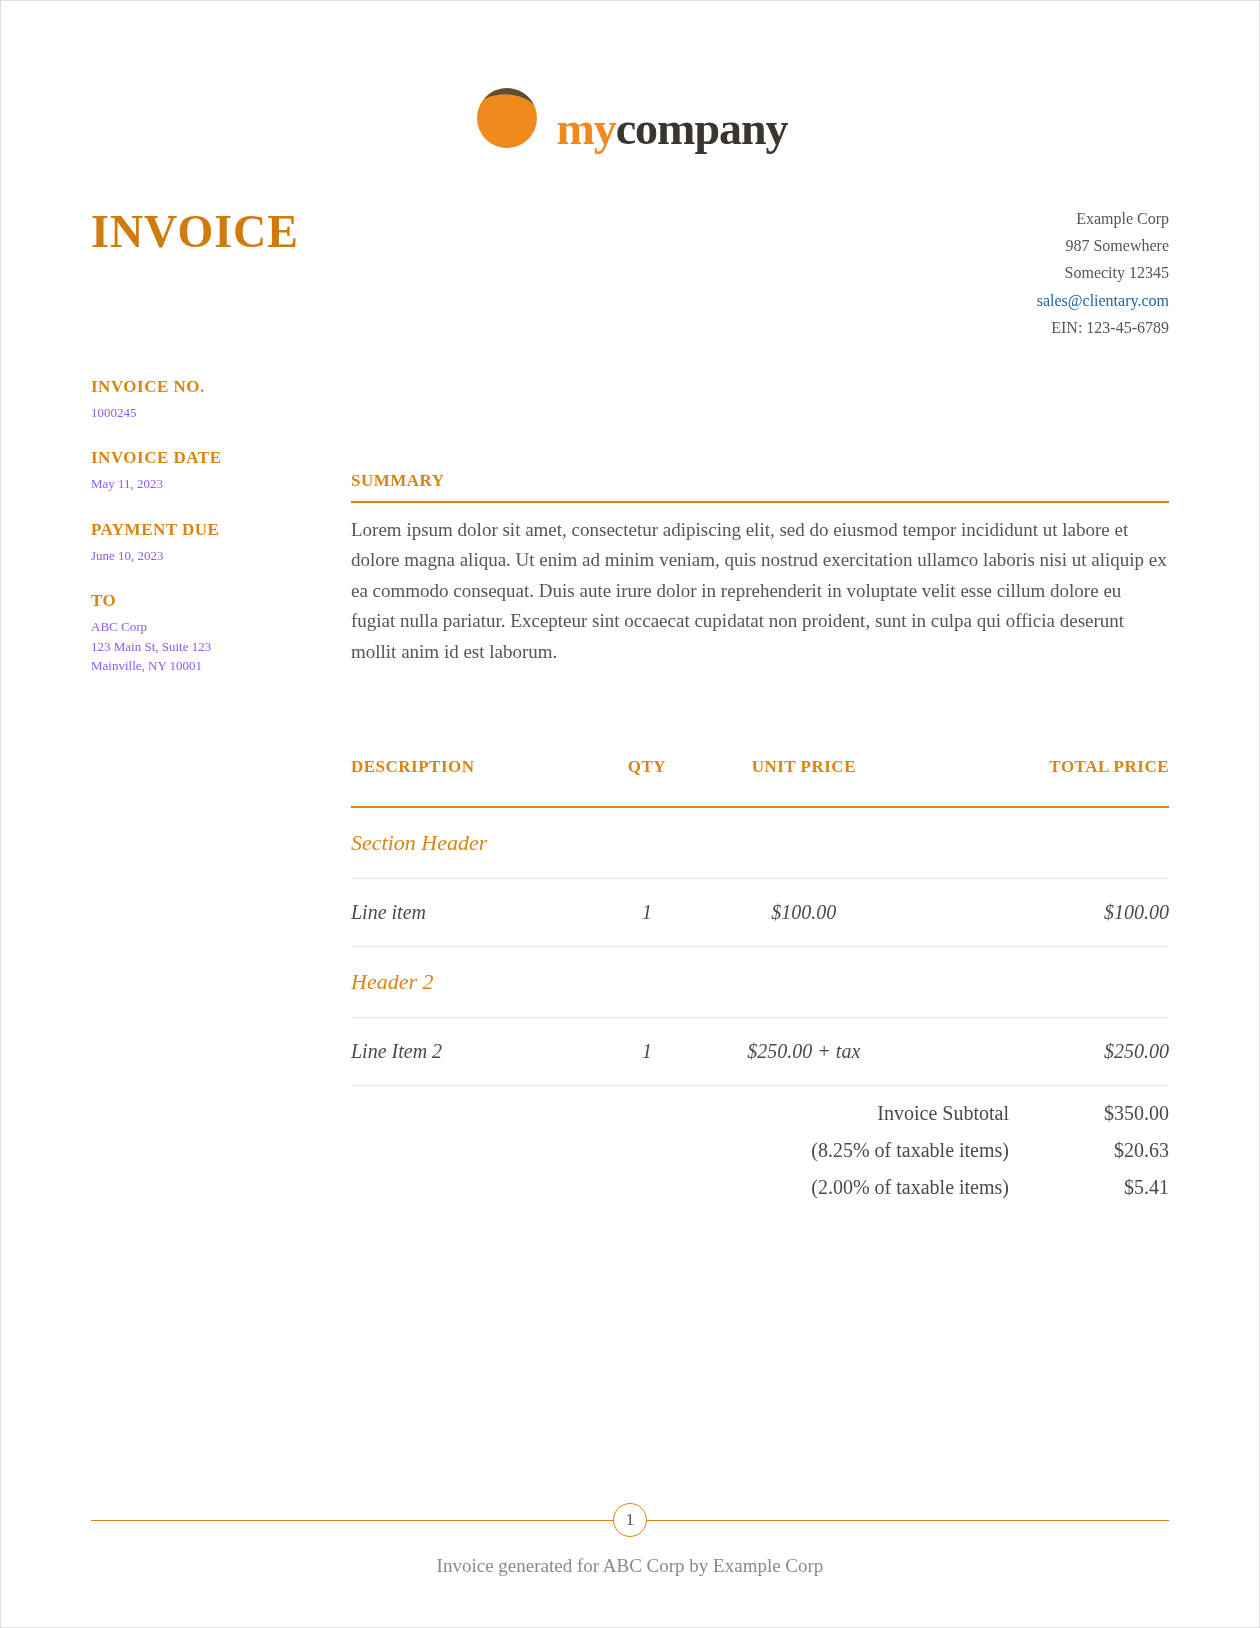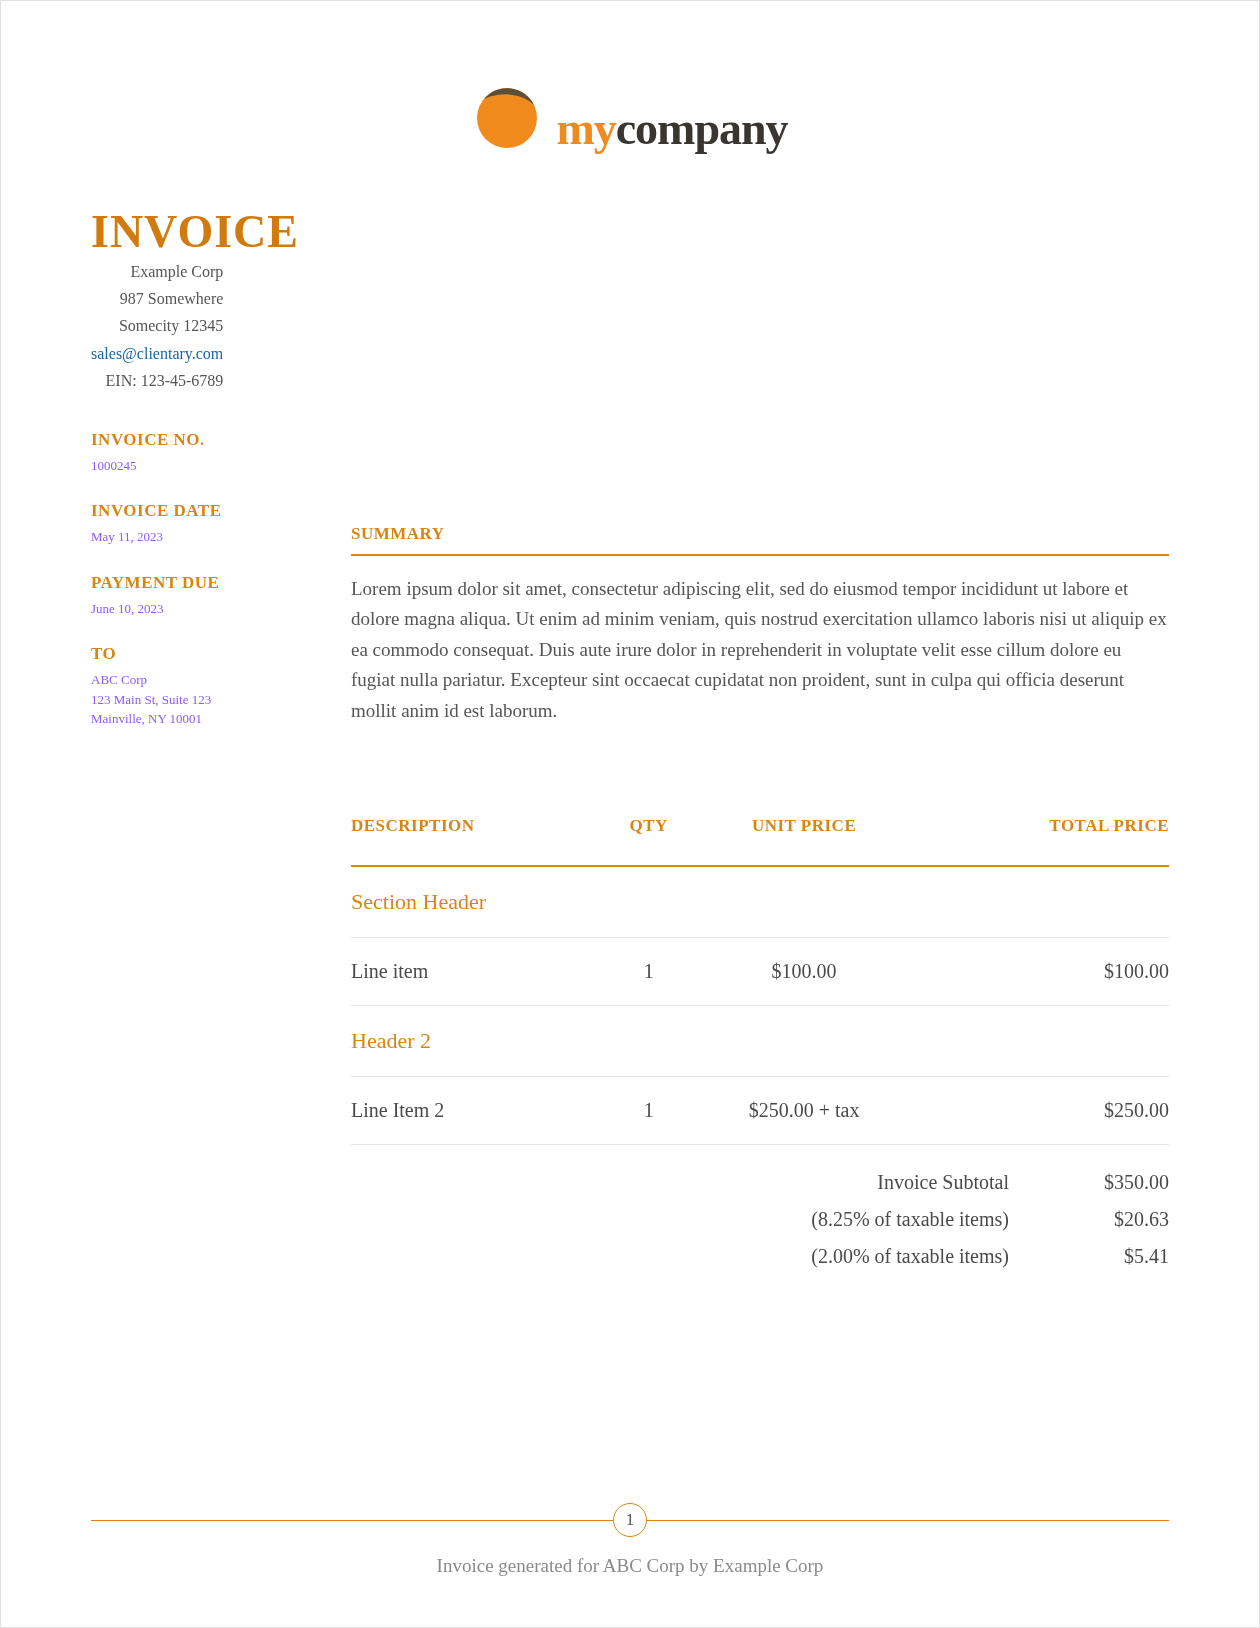--- a/index.html
+++ b/index.html
@@ -33,7 +33,6 @@
     justify-content: space-between;
     align-items: flex-start;
     margin-bottom: 10px;
-    flex-direction: column;
   }
   .doc-title {
     font-size: 46px;

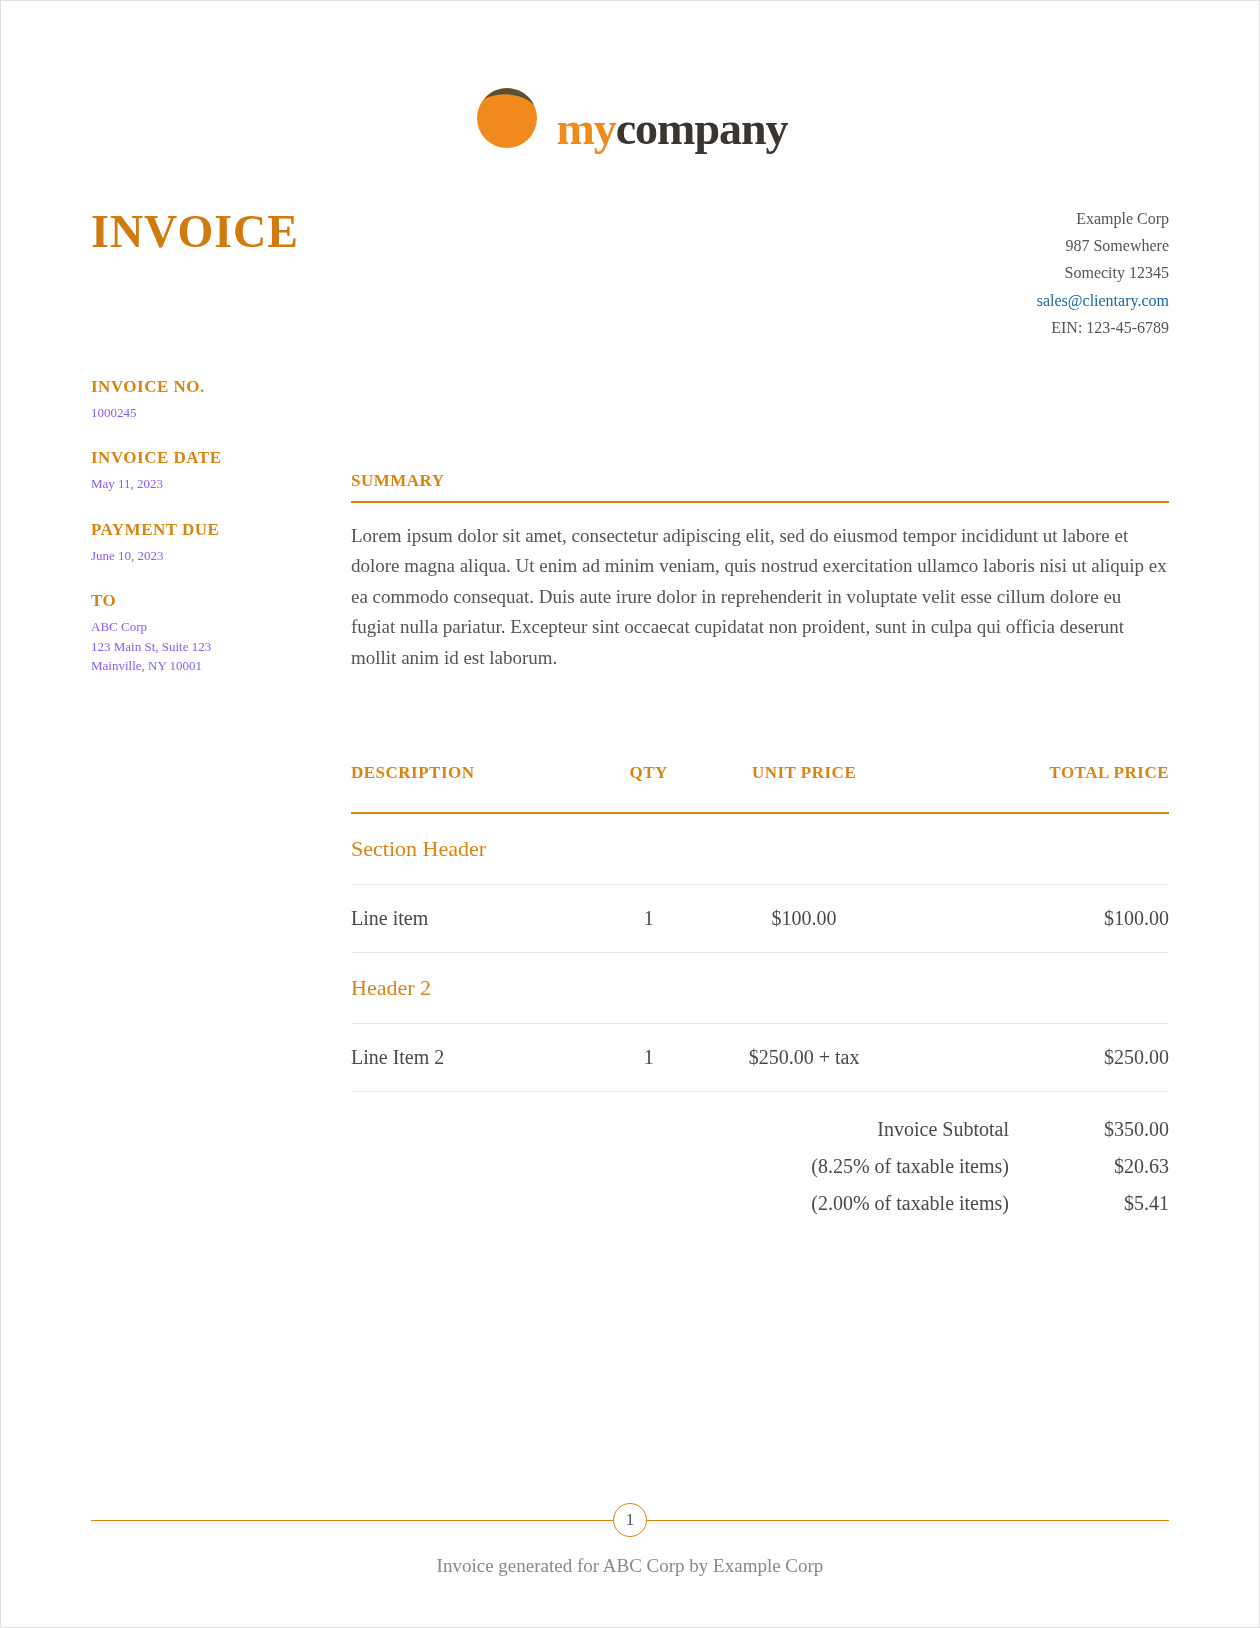--- a/index.html
+++ b/index.html
@@ -78,7 +78,7 @@
     letter-spacing: 0.5px;
     padding-bottom: 10px;
     border-bottom: 2px solid #d98514;
-    margin-bottom: 18px;
+    margin-bottom: 12px;
   }
   .summary-text {
     font-size: 19px;

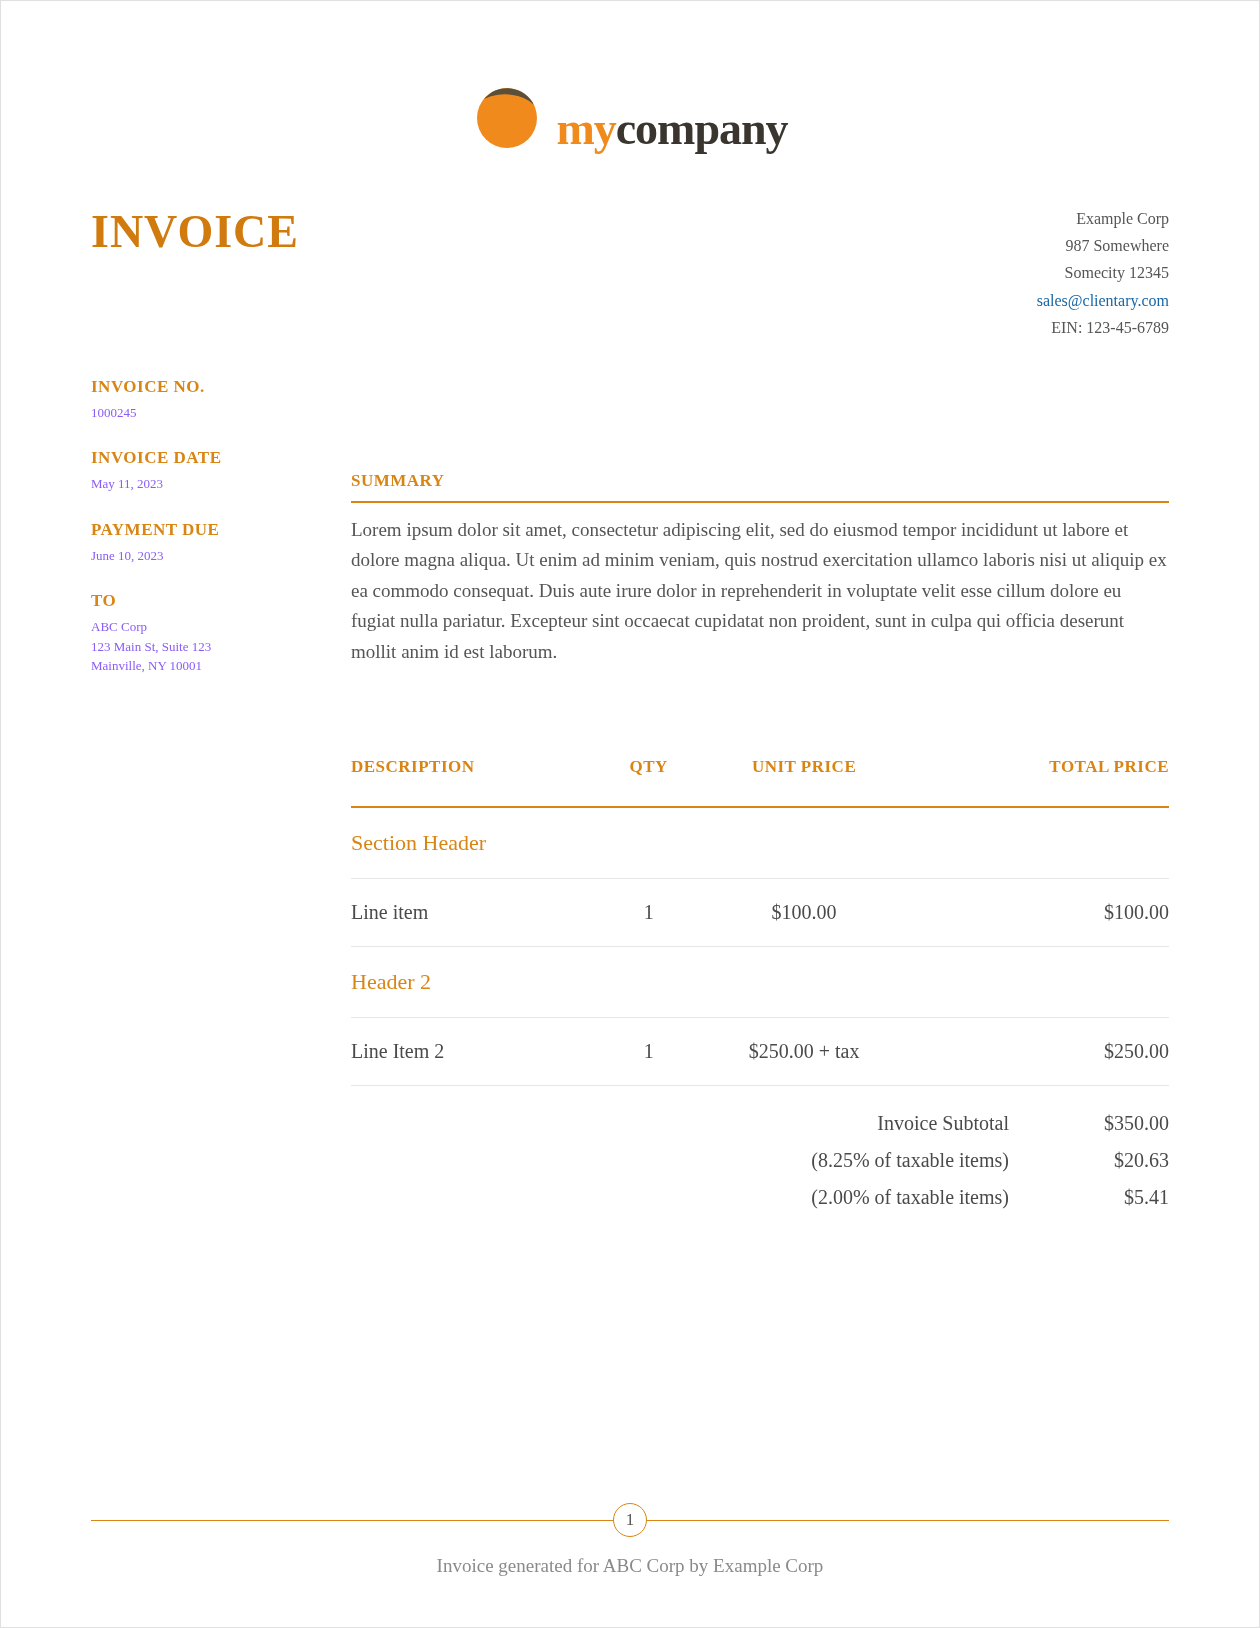--- a/index.html
+++ b/index.html
@@ -107,6 +107,7 @@
     color: #4a4a4a;
     padding: 22px 0;
     border-bottom: 1px solid #e6e6e6;
+    font-style: italic;
   }
   table.items td.section-hdr {
     color: #d98514;

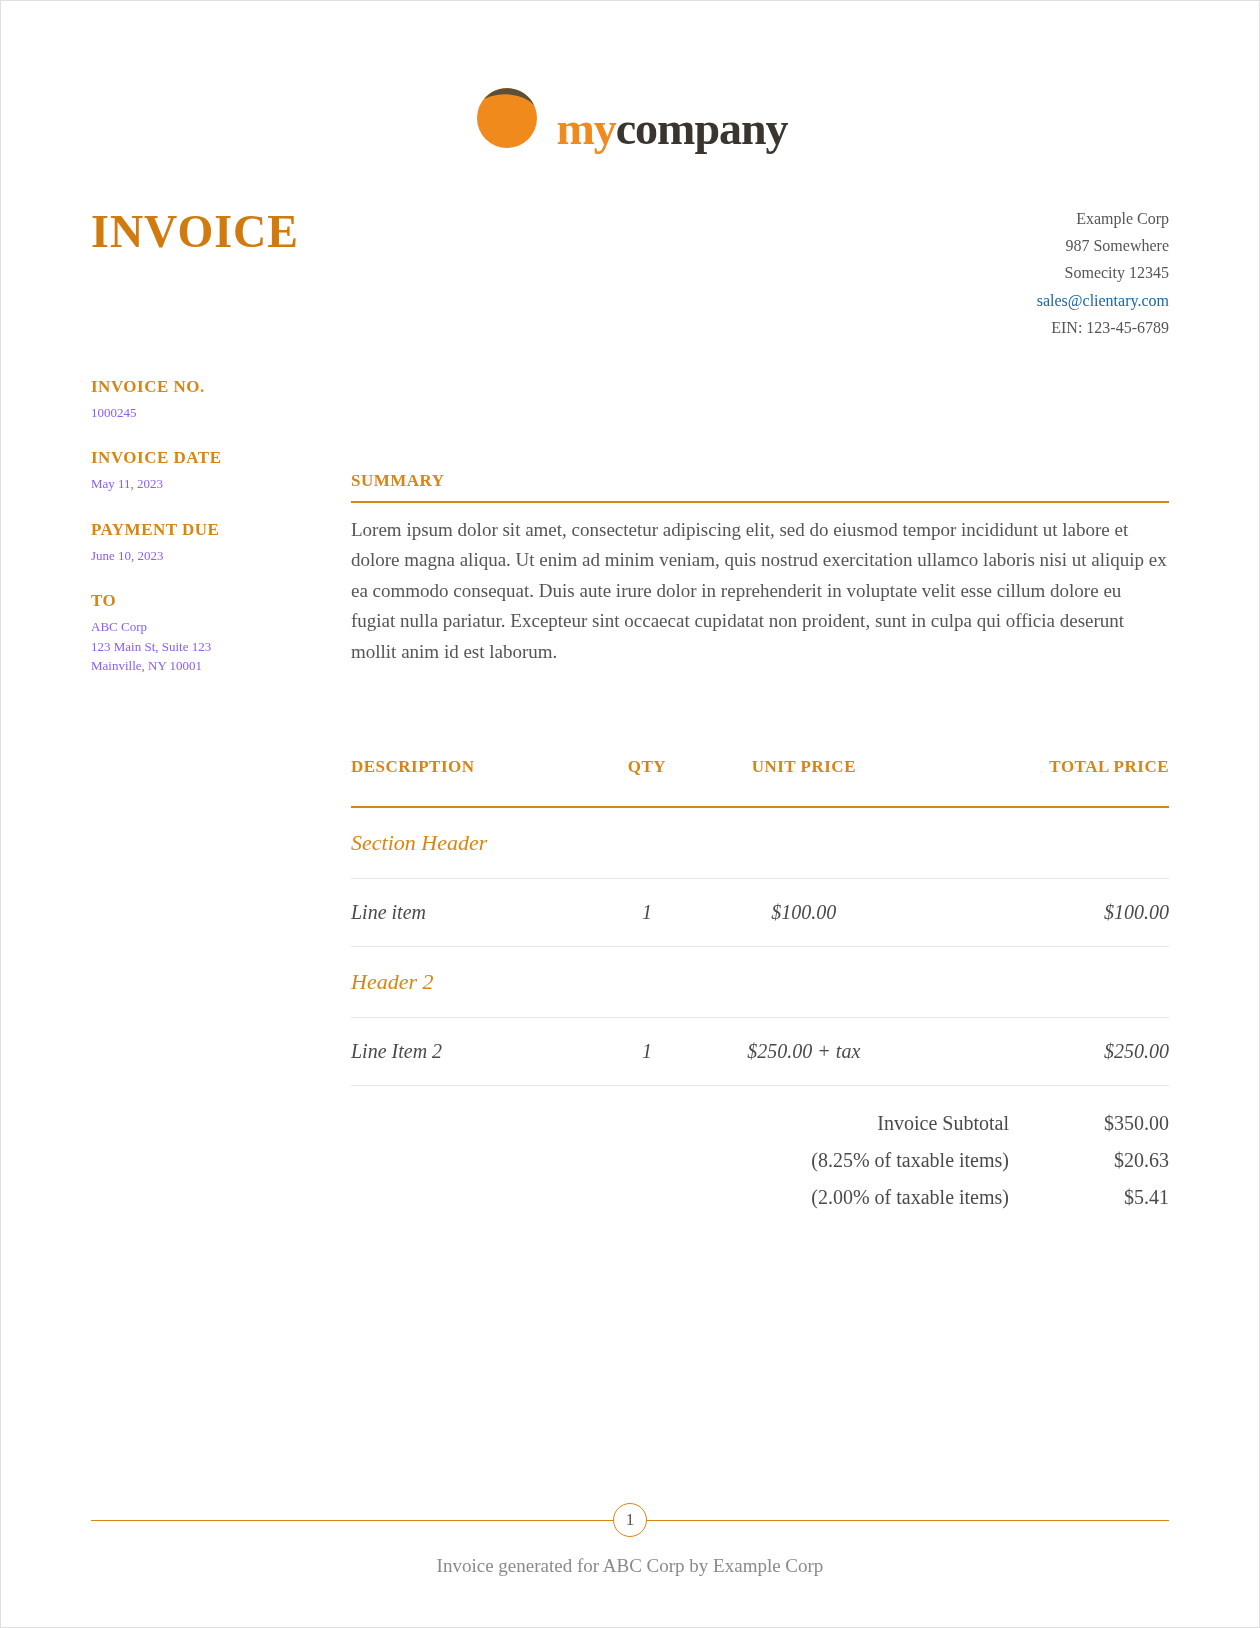--- a/index.html
+++ b/index.html
@@ -115,7 +115,7 @@
     border-bottom: 1px solid #e6e6e6;
   }
   .totals {
-    margin-top: 26px;
+    margin-top: 16px;
   }
   .totals-row {
     display: flex;

